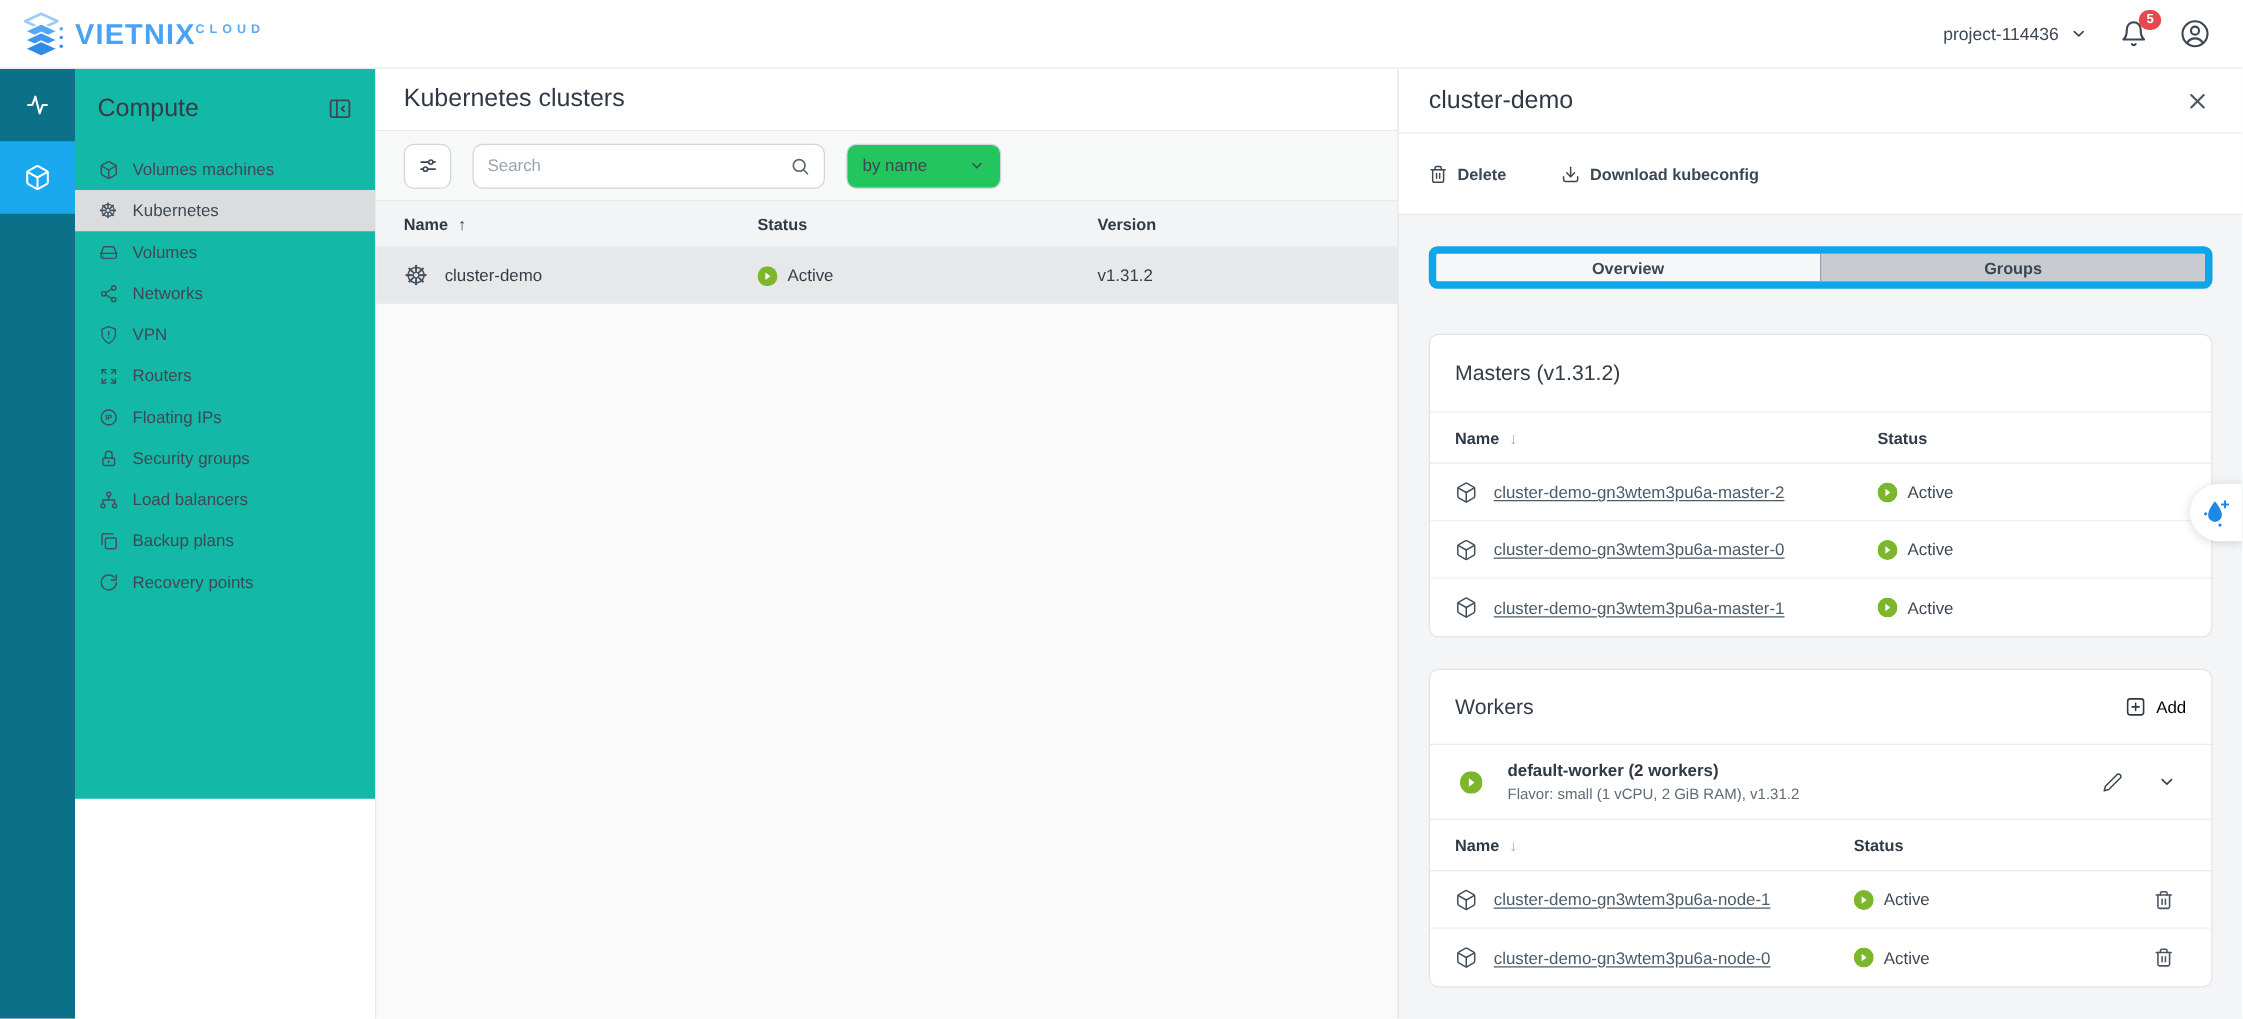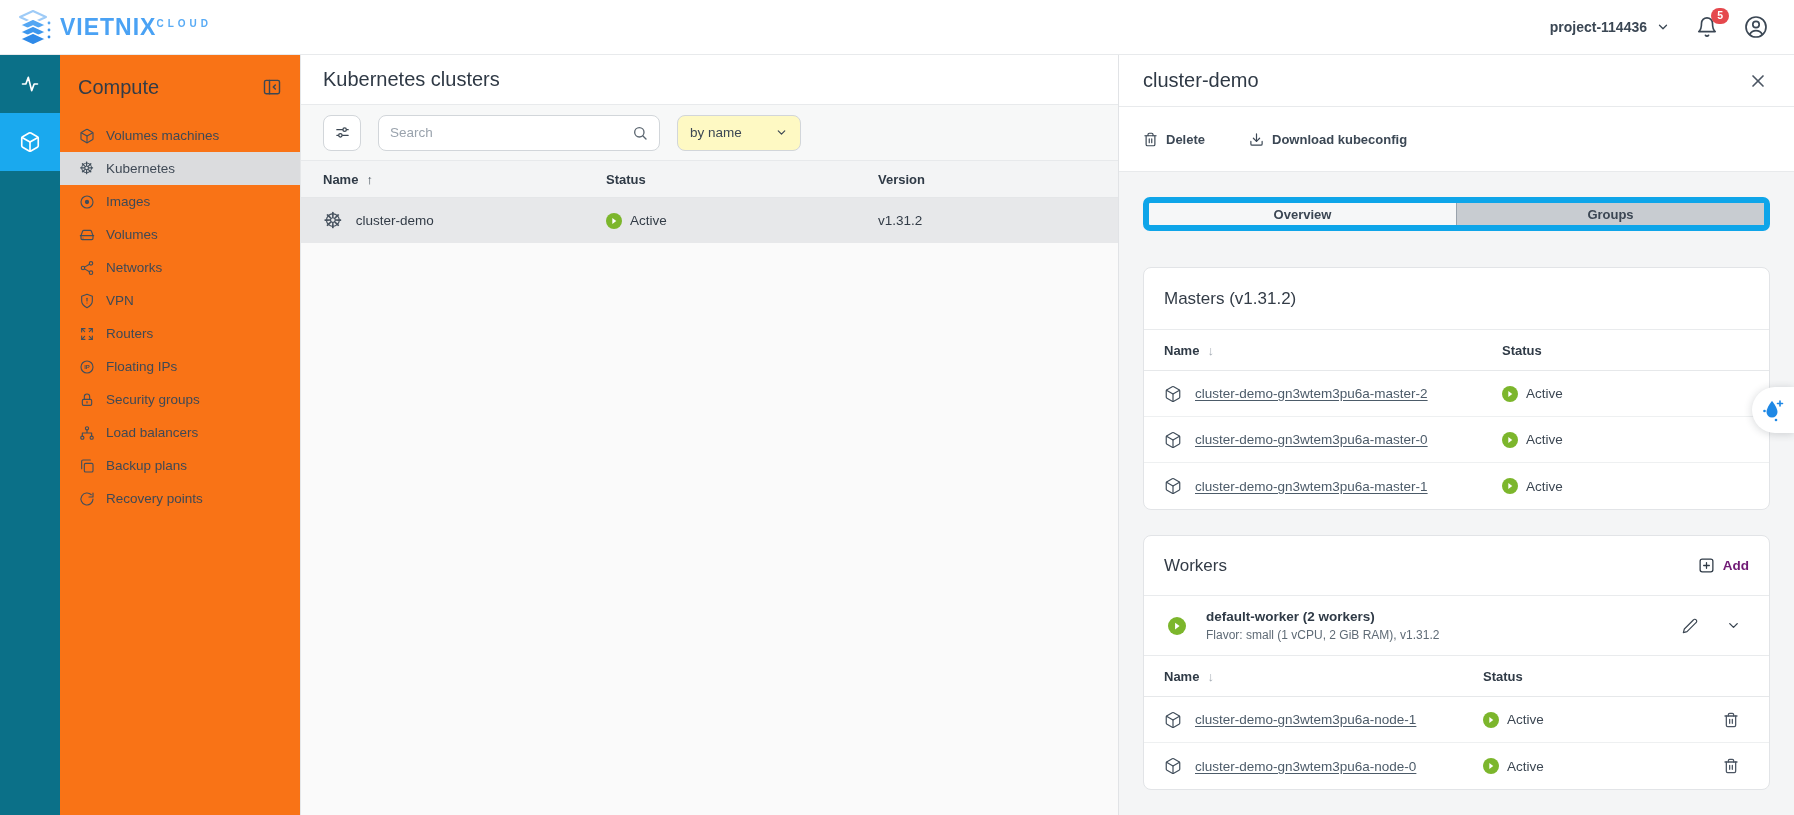--- a/index.html
+++ b/index.html
@@ -14,7 +14,7 @@
   .brand-name{font-size:23px;font-weight:800;color:#4aa2f4;letter-spacing:1px}
   .brand-sub{font-size:10px;font-weight:700;color:#58abf5;letter-spacing:4px;text-align:right;margin-top:3px}
   .topbar-right{display:flex;align-items:center;gap:26px}
-  .project{display:flex;gap:9px;align-items:center;font-size:14px;font-weight:700;color:#3b4754;cursor:pointer}
+  .project{display:flex;gap:9px;align-items:center;font-size:14px;font-weight:400;color:#3b4754;cursor:pointer}
   .bell{position:relative;cursor:pointer}
   .badge{position:absolute;top:-8px;right:-11px;background:#e5484d;color:#fff;font-size:10.5px;font-weight:700;border-radius:9px;padding:2px 6px;line-height:1.1}
   .avatar{cursor:pointer}

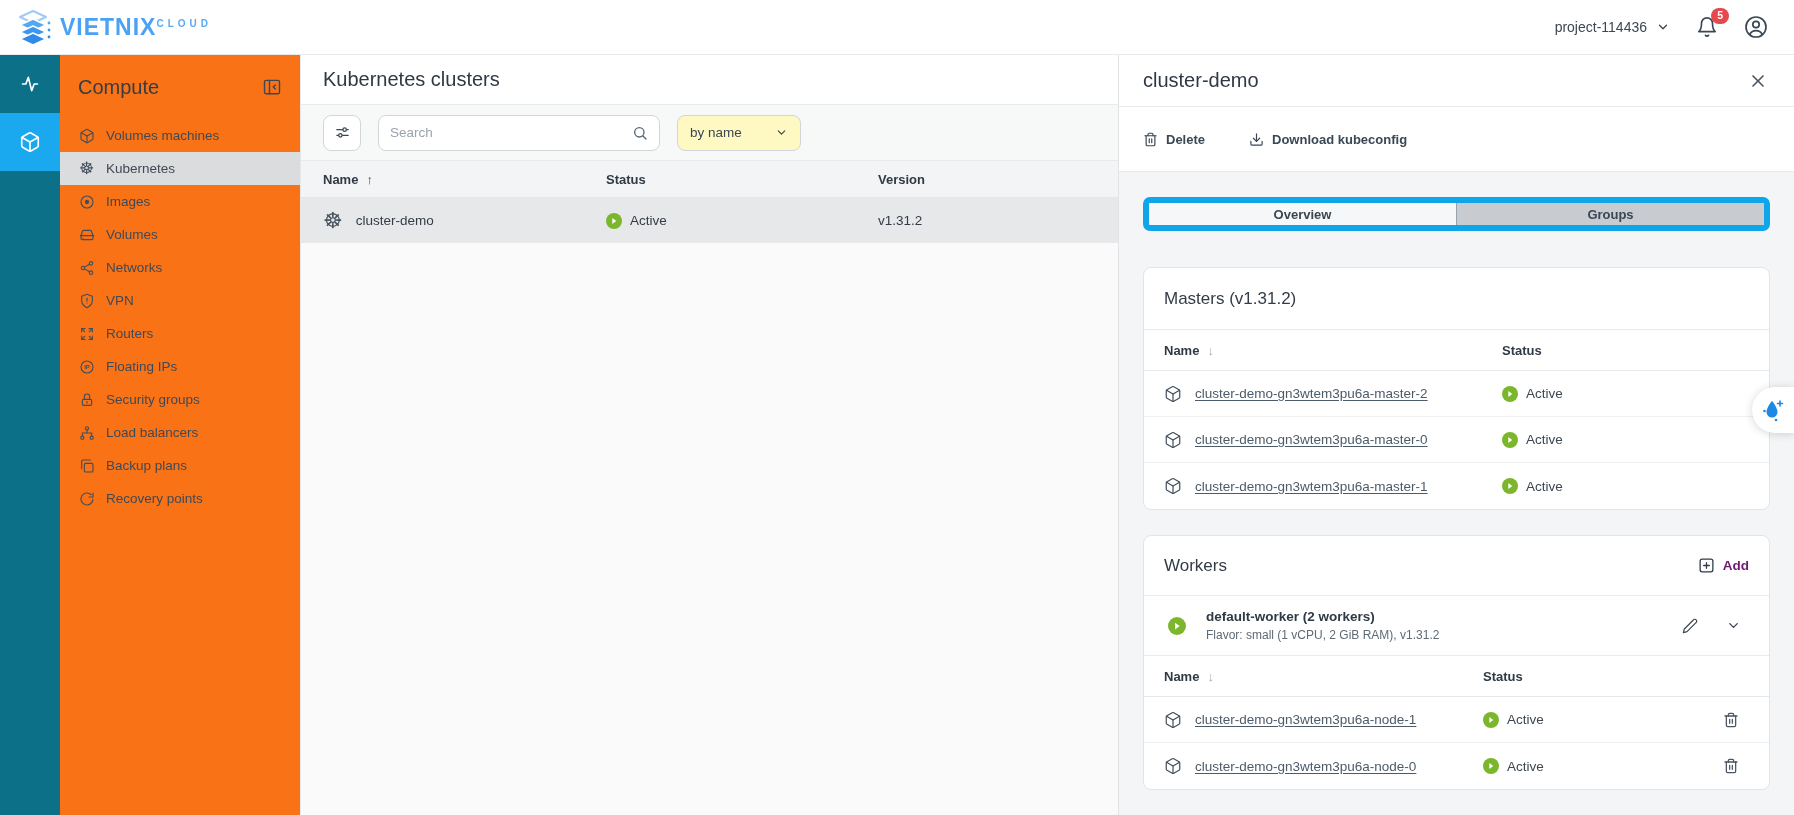--- a/index.html
+++ b/index.html
@@ -25,7 +25,7 @@
   .rail-item.active{background:#1aa9ee}
 
   
-  .sidebar{position:absolute;left:60px;top:55px;width:240px;height:760px;background:#f97316;z-index:3}
+  .sidebar{position:absolute;left:60px;top:55px;width:240px;height:584px;background:#14b8a6;z-index:3}
   .side-head{height:64px;display:flex;align-items:center;justify-content:space-between;padding:0 18px}
   .side-title{font-size:20px;font-weight:500;color:#333c47}
   .collapse{cursor:pointer;color:#3c4753}

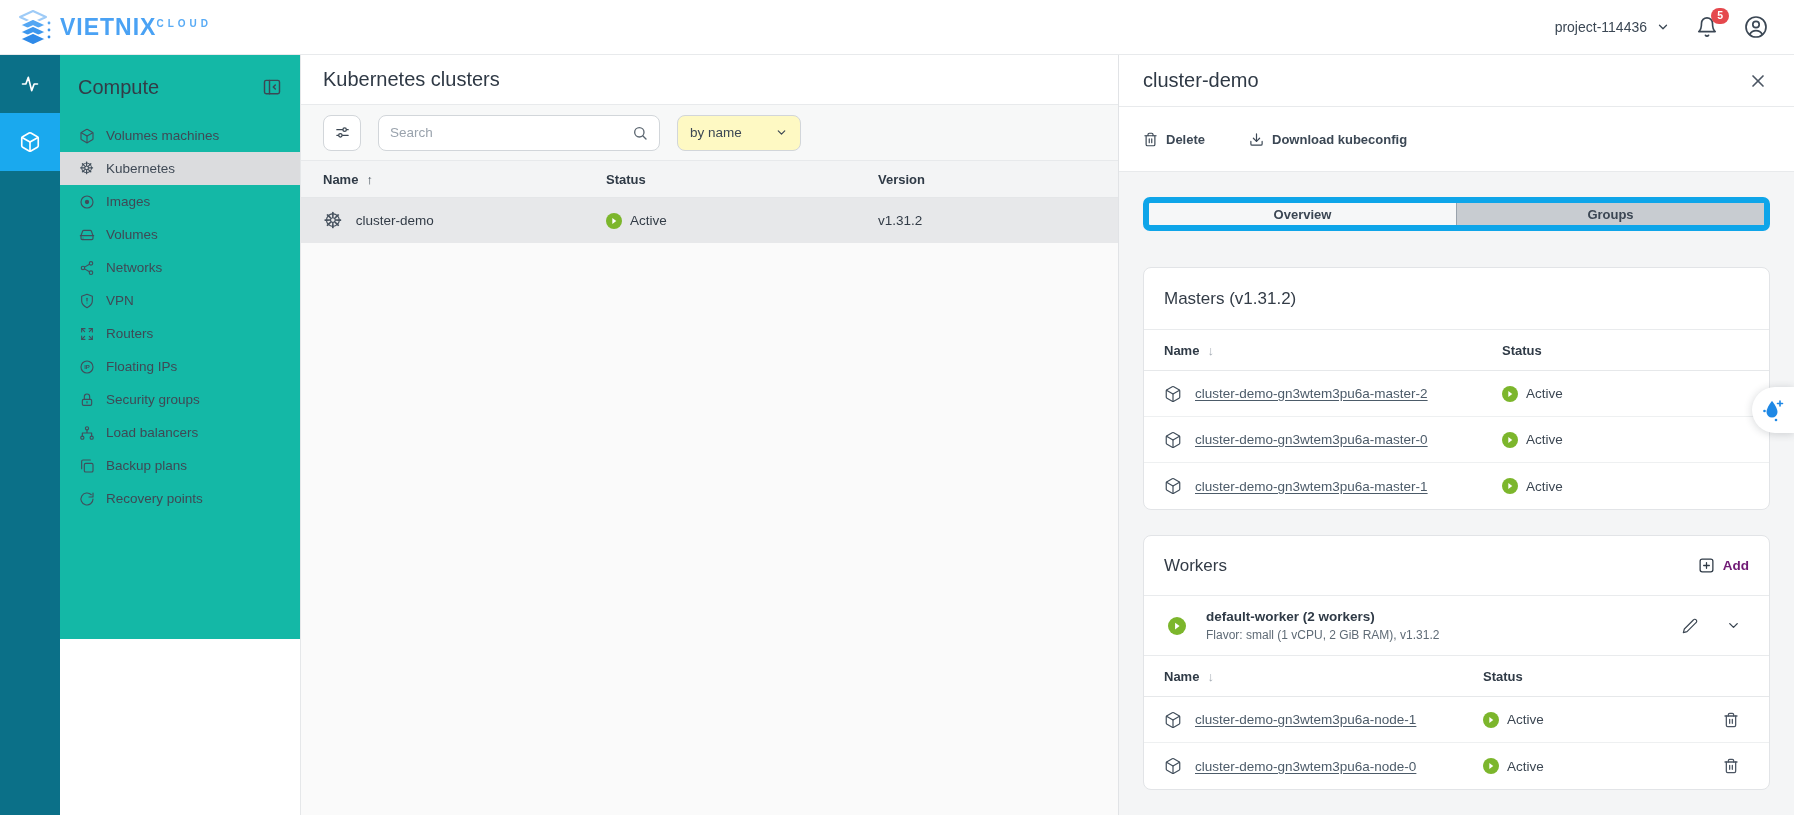--- a/index.html
+++ b/index.html
@@ -44,7 +44,7 @@
   .search{width:282px;height:36px;background:#fff;border:1px solid #d2d6da;border-radius:8px;display:flex;align-items:center;padding:0 11px;gap:8px}
   .search input{border:none;outline:none;flex:1;font-size:13.5px;font-family:inherit;color:#3c4753;background:transparent}
   .search input::placeholder{color:#9aa3ad}
-  .select{width:124px;height:36px;background:#fef9c3;border:1px solid #d2d6da;border-radius:8px;display:flex;align-items:center;justify-content:space-between;padding:0 12px;font-size:13.5px;color:#3c4753;cursor:pointer}
+  .select{width:124px;height:36px;background:#22c55e;border:1px solid #d2d6da;border-radius:8px;display:flex;align-items:center;justify-content:space-between;padding:0 12px;font-size:13.5px;color:#3c4753;cursor:pointer}
   .thead,.trow{display:grid;grid-template-columns:283px 272px 1fr;align-items:center;padding-left:22px}
   .thead{height:38px;background:#f3f4f5;border-top:1px solid #e7e9eb;border-bottom:1px solid #e4e6e8;font-size:13px;font-weight:700;color:#2f3a46}
   .th{display:flex;align-items:flex-start;gap:8px}

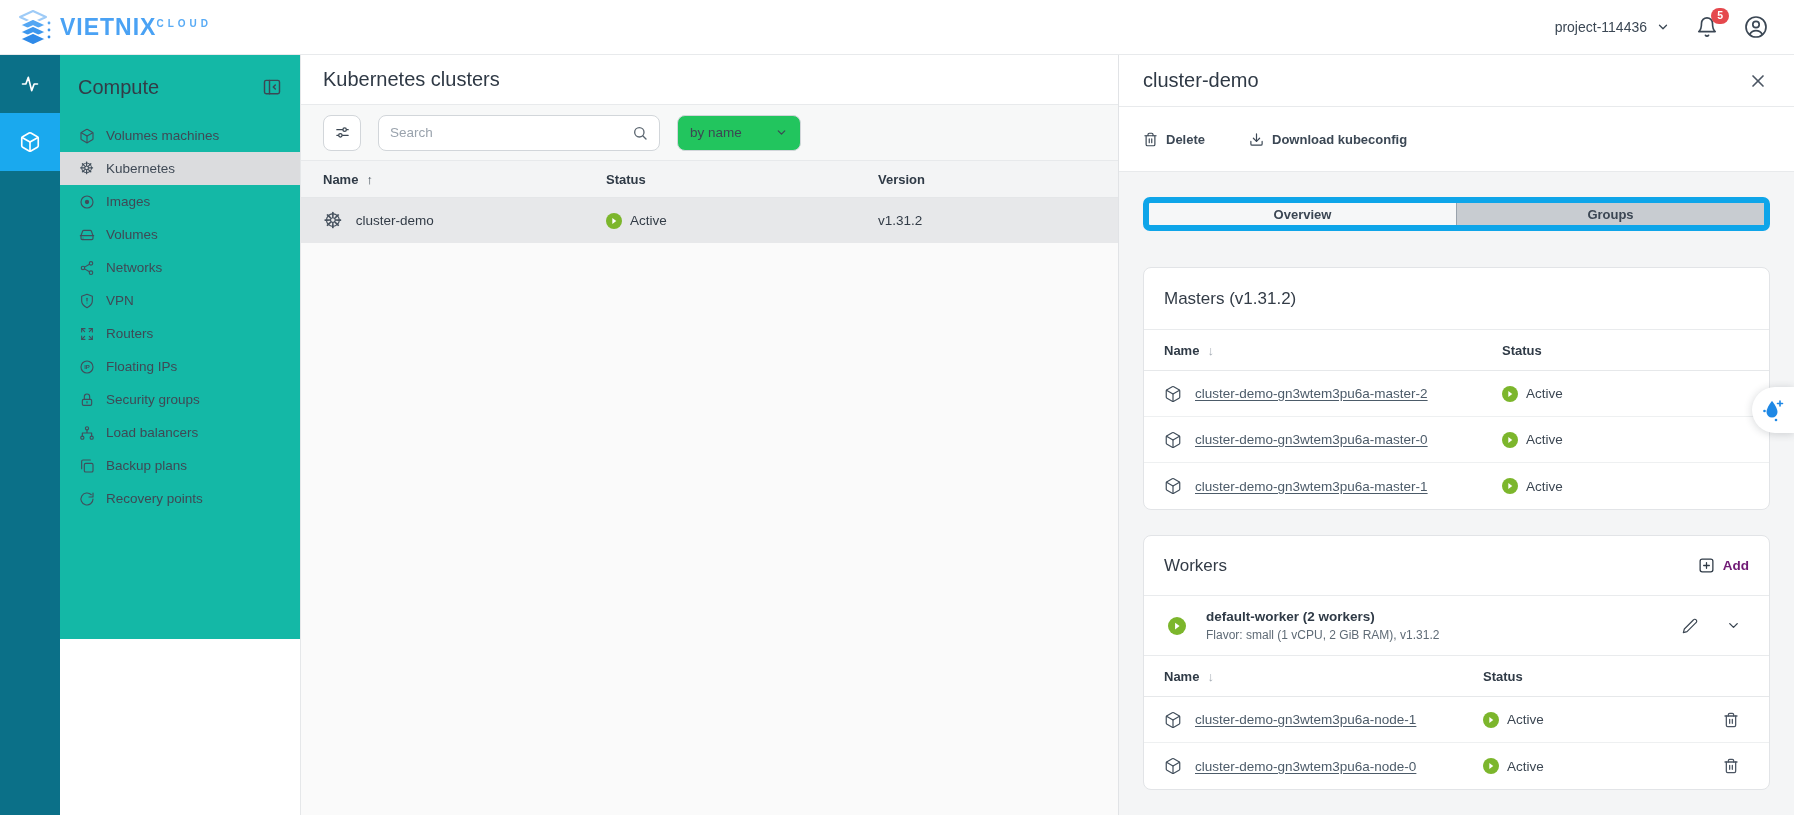--- a/index.html
+++ b/index.html
@@ -190,15 +190,6 @@
   <div class="side-item">
     <span class="sicon">
         <svg viewBox="0 0 24 24">
-          <circle cx="12" cy="12" r="9"></circle>
-          <circle cx="12" cy="12" r="2.4" fill="#414e5b"></circle>
-        </svg>
-      </span>
-    <span>Images</span>
-  </div>
-  <div class="side-item">
-    <span class="sicon">
-        <svg viewBox="0 0 24 24">
           <path d="M22 13H2"></path>
           <path d="M5.5 6.1 3 13v4a2 2 0 0 0 2 2h14a2 2 0 0 0 2-2v-4l-2.5-6.9A2 2 0 0 0 16.6 5H7.4a2 2 0 0 0-1.9 1.1z"></path>
           <path d="M6 16.5h.01"></path>

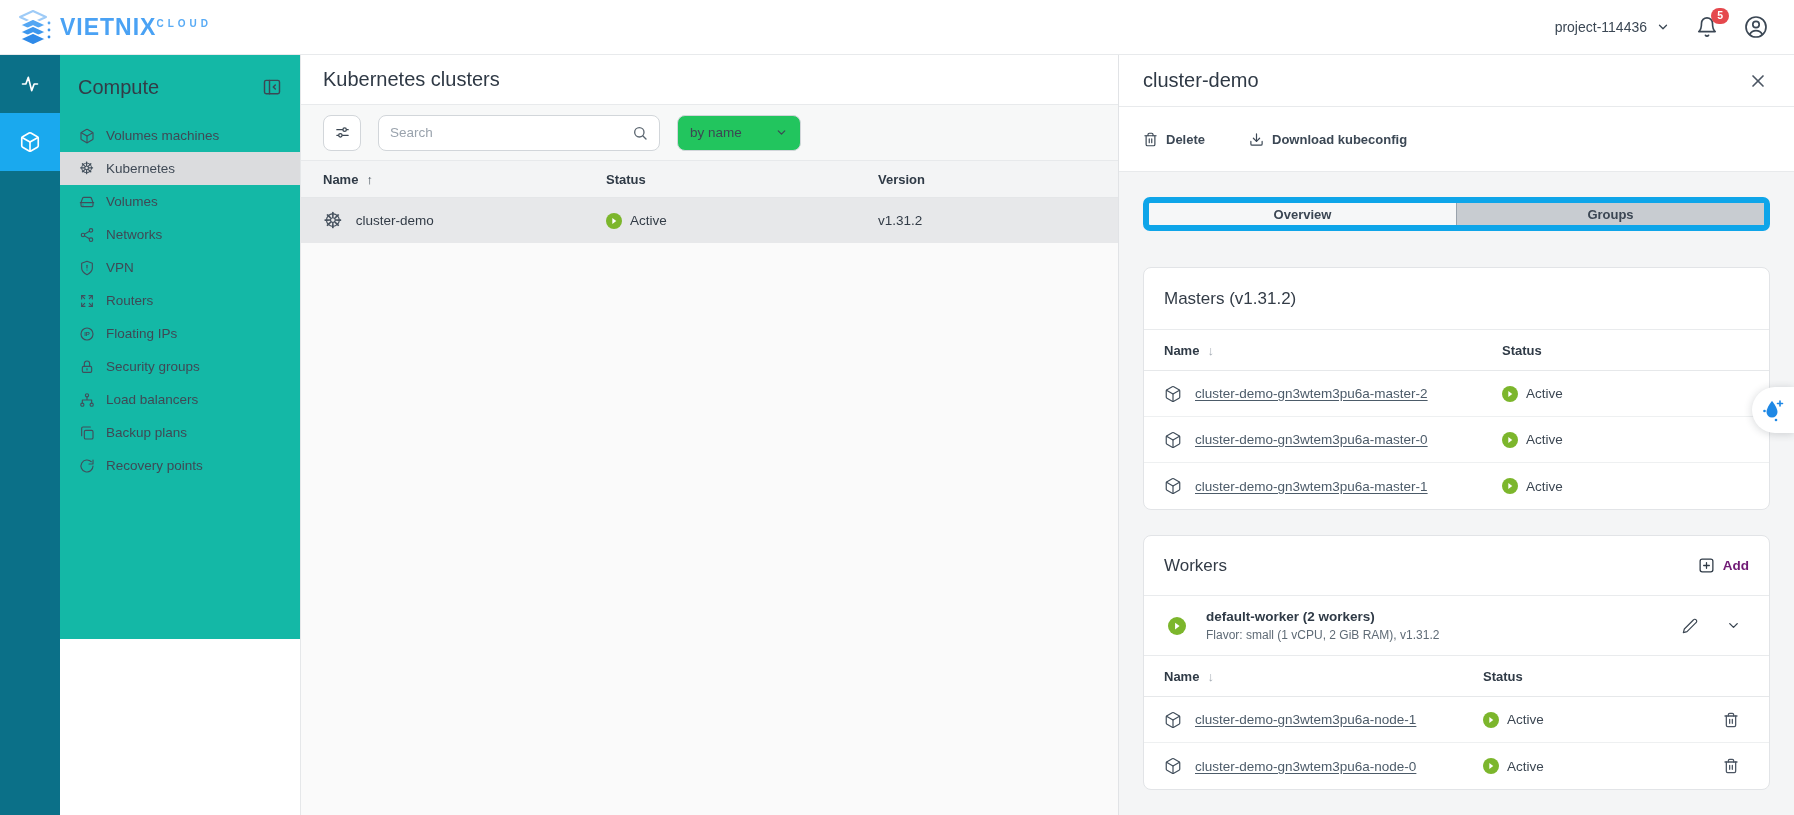--- a/index.html
+++ b/index.html
@@ -80,7 +80,7 @@
   .trash-cell{display:flex;align-items:center;cursor:pointer;color:#4b5563}
   .workers-title-row{height:60px;display:flex;align-items:center;justify-content:space-between;padding:0 20px;border-bottom:1px solid #e9ebed}
   .wtitle{font-size:17px;color:#333c47}
-  .add-btn{display:flex;align-items:center;gap:8px;font-size:13.5px;font-weight:700;color:#701a75;cursor:pointer}
+  .add-btn{display:flex;align-items:center;gap:8px;font-size:13.5px;font-weight:400;color:#000000;cursor:pointer}
   .group-row{height:60px;display:flex;align-items:center;padding:0 28px 0 24px;gap:20px;border-bottom:1px solid #e9ebed}
   .group-info{flex:1}
   .group-name{font-size:13.5px;font-weight:700;color:#2f3a46}

